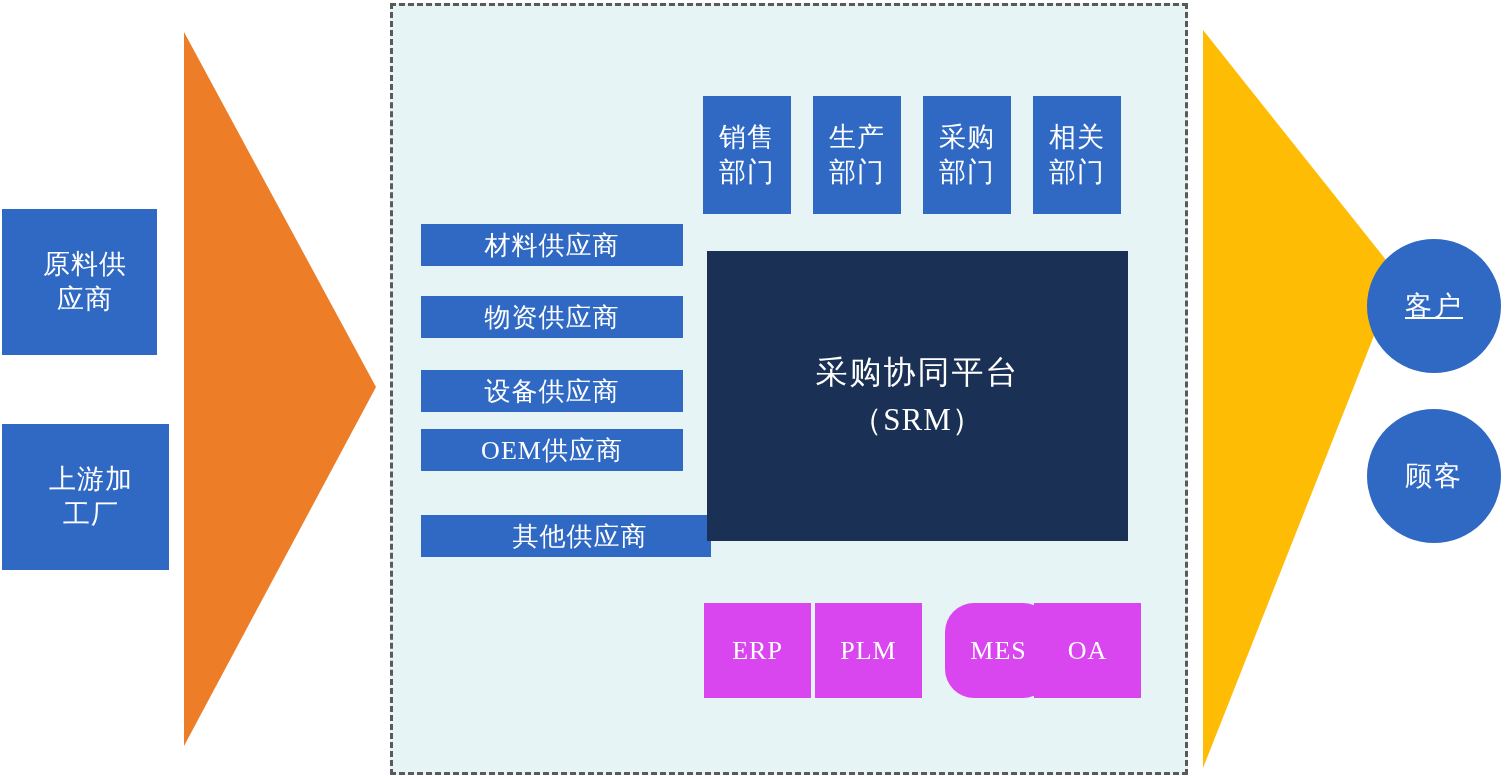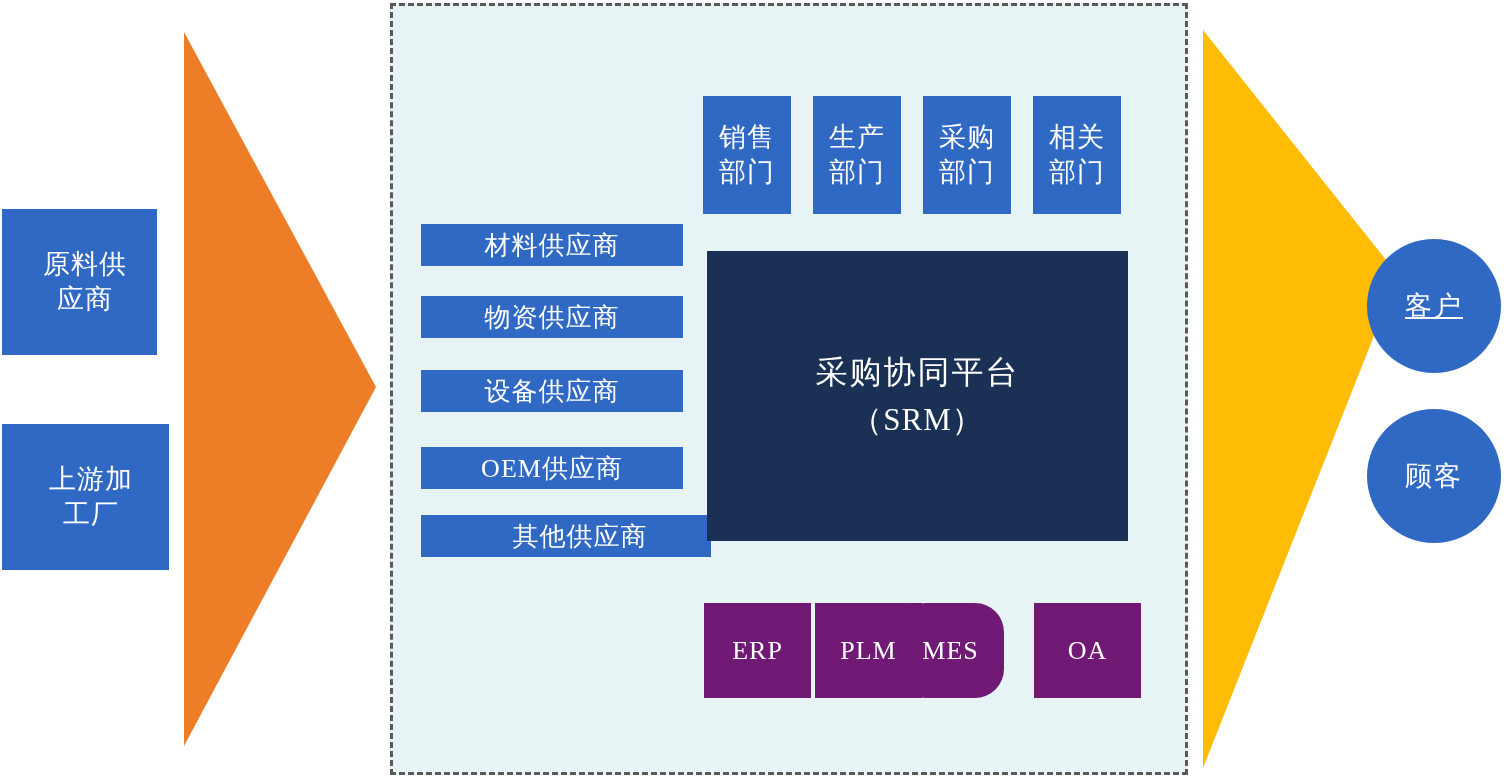--- a/index.html
+++ b/index.html
@@ -171,7 +171,7 @@
     <div class="supplier-bar" style="top:364px;">
       <span>设备供应商</span>
     </div>
-    <div class="supplier-bar" style="top:441px;">
+    <div class="supplier-bar" style="top:423px;">
       <span>OEM供应商</span>
     </div>
     <div class="supplier-bar" style="top:509px;padding-left:28px;">

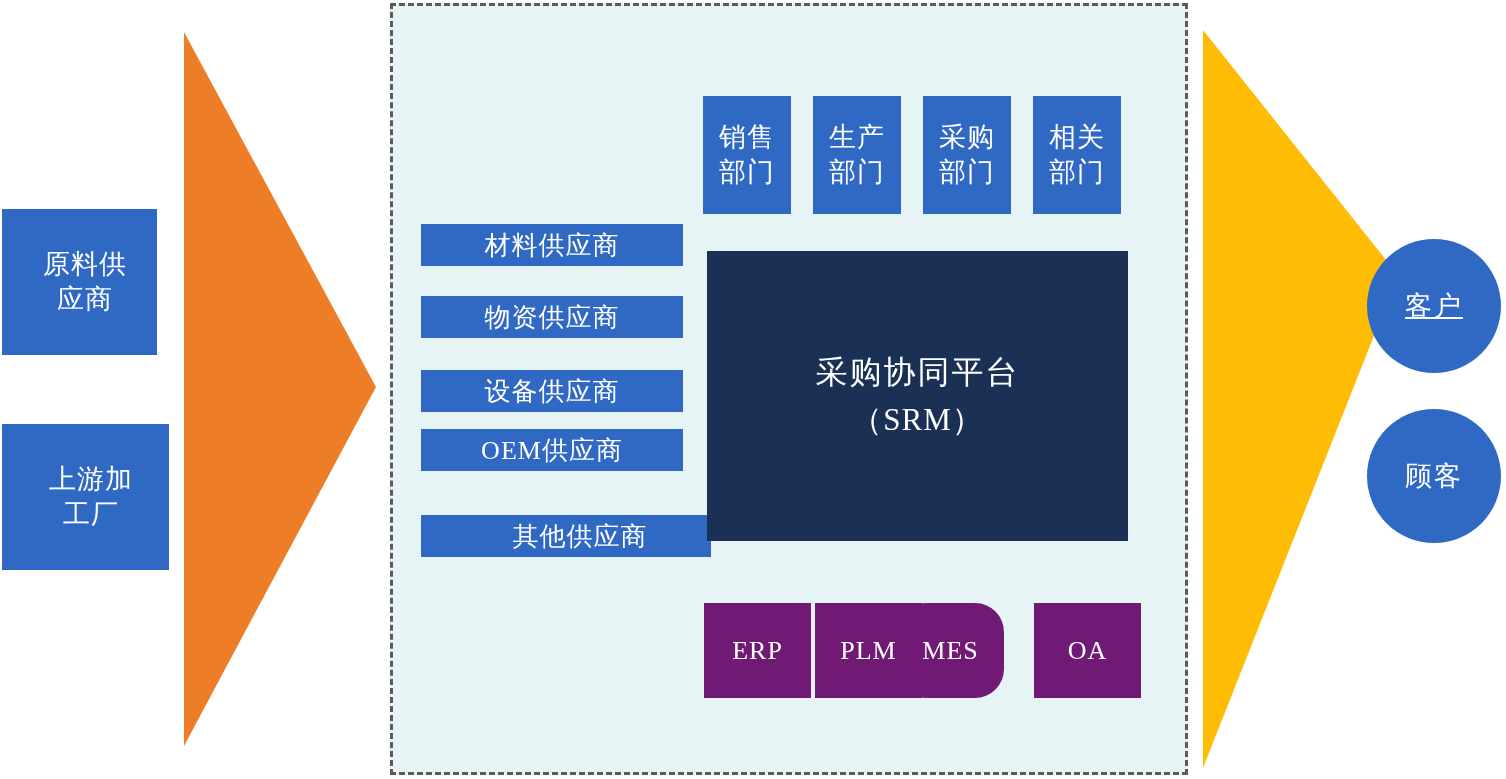--- a/index.html
+++ b/index.html
@@ -117,7 +117,7 @@
     top: 597px;
     width: 107px;
     height: 95px;
-    background: #701a75;
+    background: #d946ef;
     color: #ffffff;
     font-size: 26px;
     display: flex;

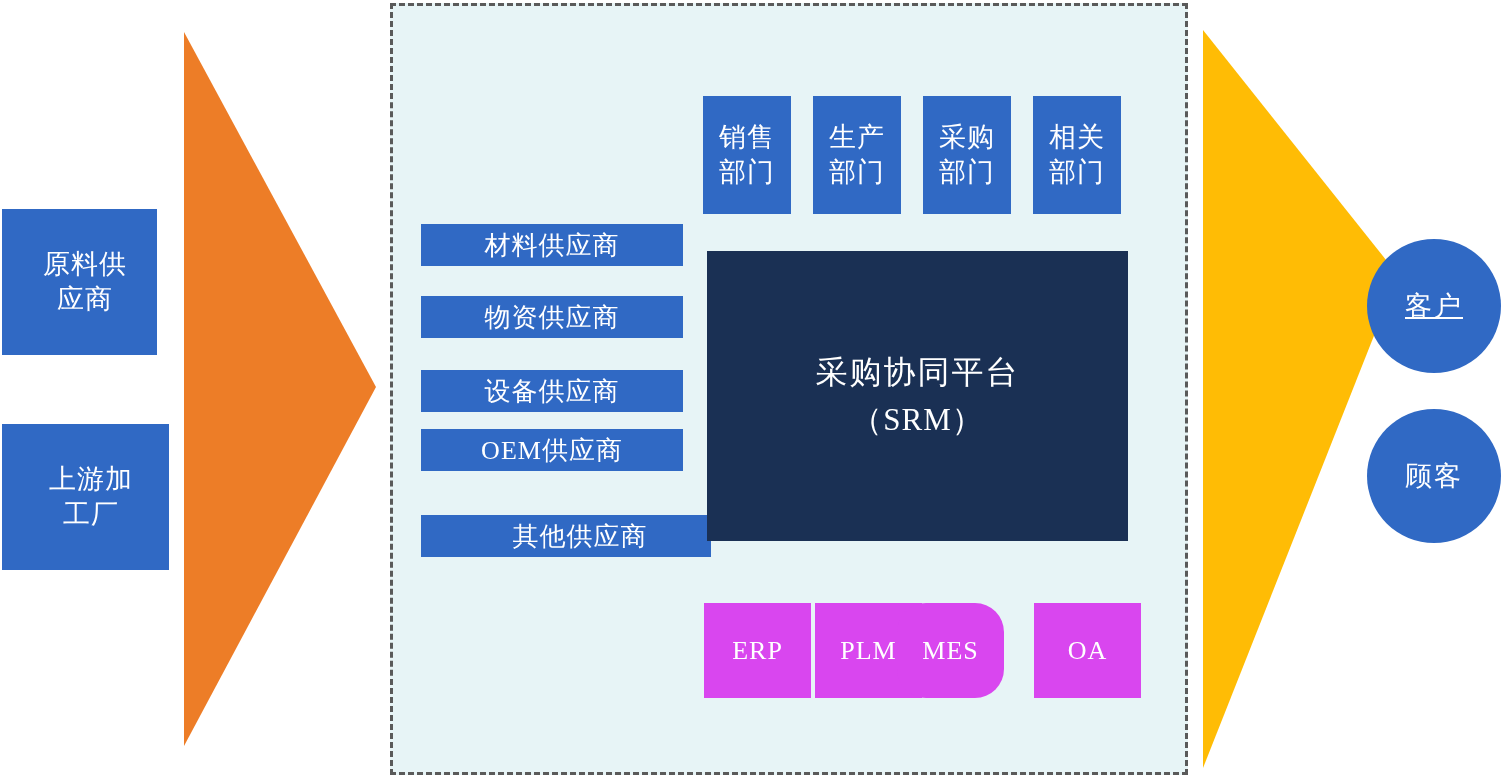--- a/index.html
+++ b/index.html
@@ -206,7 +206,7 @@
     <div class="sys-box" style="left:422px;">
       <span>PLM</span>
     </div>
-    <div class="sys-box" style="left:504px;border-radius:29px;">
+    <div class="sys-box" style="left:552px;border-radius:29px;">
       <span>MES</span>
     </div>
     <div class="sys-box" style="left:641px;">

